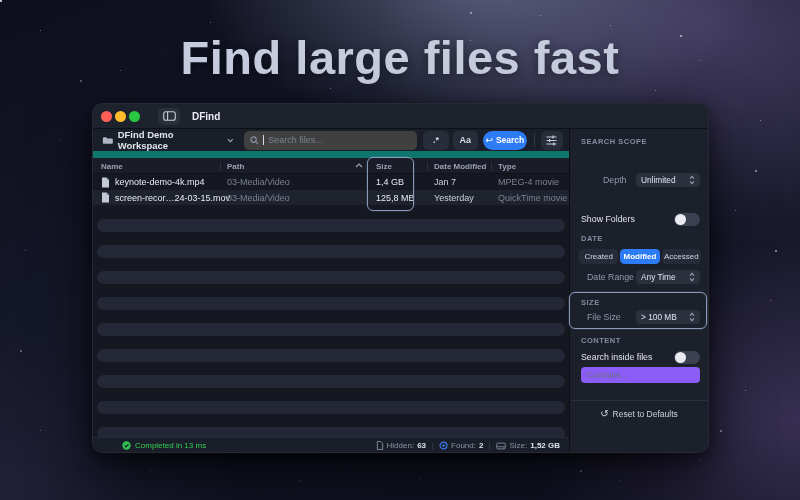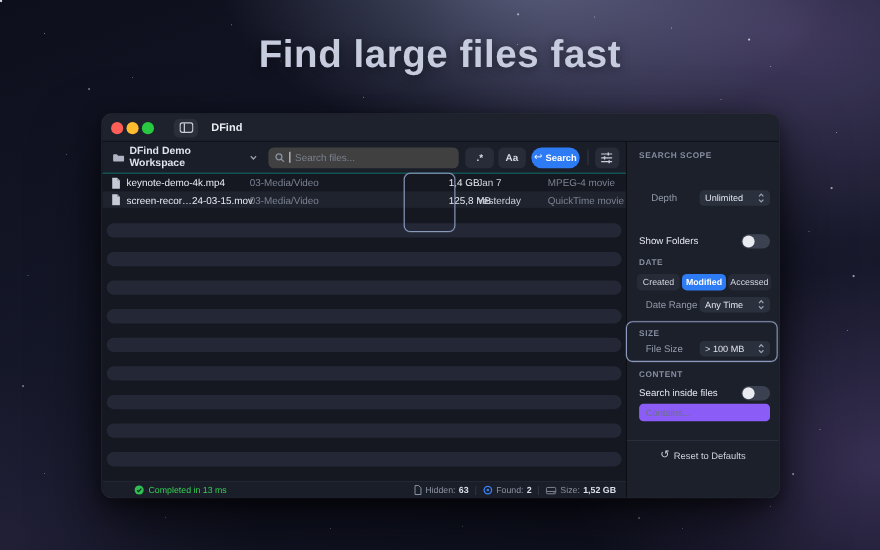--- a/index.html
+++ b/index.html
@@ -31,7 +31,7 @@
   }
 
   .hero { position:absolute; top:30px; left:0; width:100%; text-align:center;
-    font-size:35px; font-weight:bold; letter-spacing:.5px; color:#c7cbde;
+    font-size:47px; font-weight:bold; letter-spacing:.5px; color:#c7cbde;
     text-shadow:0 2px 10px rgba(0,0,0,.45); }
 
   

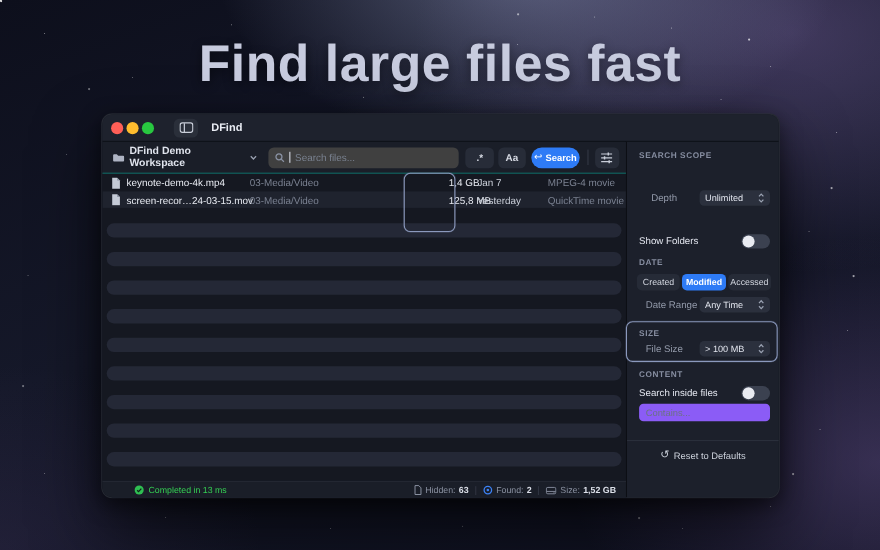--- a/index.html
+++ b/index.html
@@ -54,7 +54,7 @@
   .panel { flex:1; background:#1c202b; position:relative; }
 
   
-  .toolbar { height:29px; background:#1a1e28; border-bottom:1px solid #0f766e;
+  .toolbar { height:29px; background:#1a1e28; border-bottom:7px solid #0f766e;
     display:flex; align-items:center; padding:0 6px; }
   .workspace { display:flex; align-items:center; gap:4px; padding:0 3px; }
   .workspace .label { font-size:9.5px; font-weight:bold; color:#e0e4ed; }

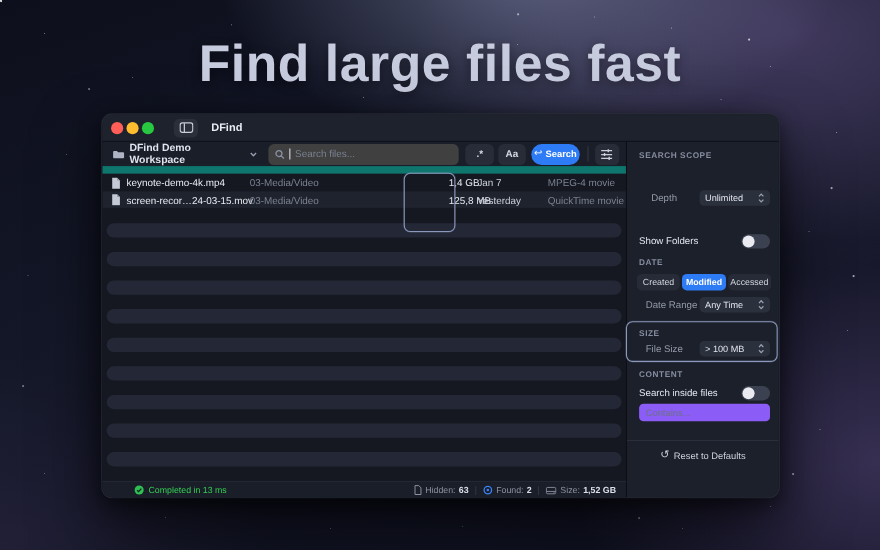--- a/index.html
+++ b/index.html
@@ -209,6 +209,19 @@
           </div>
         </div>
 
+        <div class="thead">
+          <span style="left:8px">Name</span>
+          <div class="h-sep" style="left:127px"></div>
+          <span style="left:134px">Path</span>
+          <svg width="8" height="5" viewBox="0 0 8 5" style="position:absolute;left:262px;top:5px">
+            <path d="M1 4 L4 1 L7 4" fill="none" stroke="#99a1b2" stroke-width="1.2"></path>
+          </svg>
+          <span style="left:283px">Size</span>
+          <div class="h-sep" style="left:334px"></div>
+          <span style="left:341px">Date Modified</span>
+          <div class="h-sep" style="left:398px"></div>
+          <span style="left:405px">Type</span>
+        </div>
 
         <div class="size-box"></div>
 

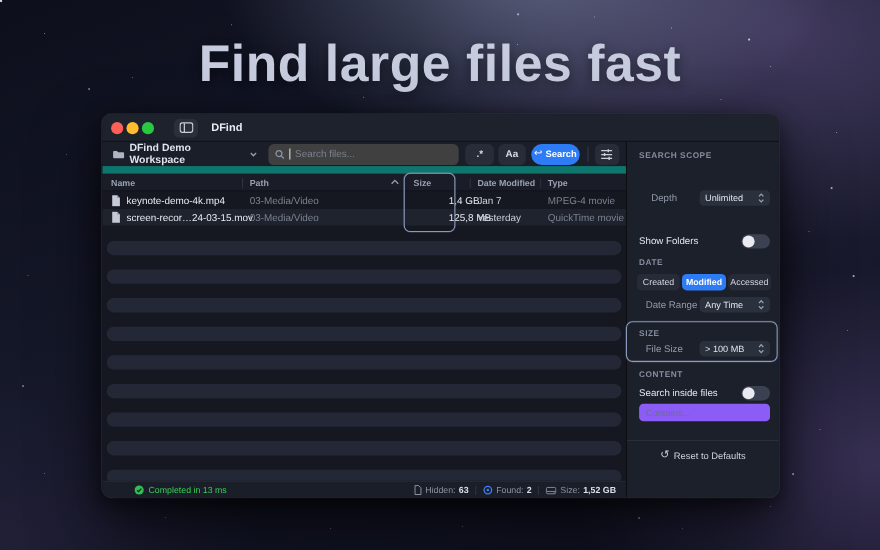--- a/index.html
+++ b/index.html
@@ -86,7 +86,7 @@
   .trow span { position:absolute; top:3px; white-space:nowrap; }
   .cell-name { color:#e8ebf2; }
   .cell-dim  { color:#7b8292; }
-  .cell-size { color:#e8ebf2;margin-left:32px; }
+  .cell-size { color:#e8ebf2; }
   .cell-date { color:#ccd1db; }
   .file-ic { position:absolute; left:8px; top:2.5px; }
   .stripe { position:absolute; left:4px; width:468px; height:13px; border-radius:6.5px; background:#242836; }

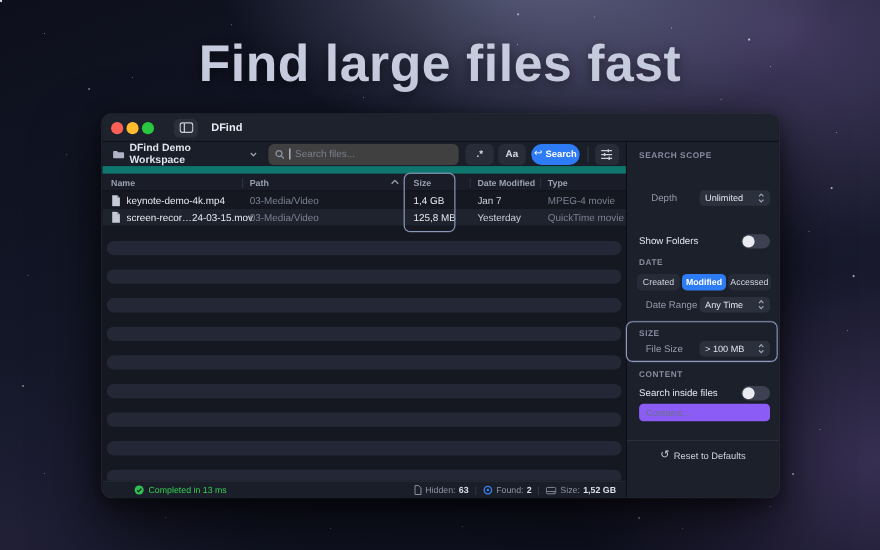--- a/index.html
+++ b/index.html
@@ -307,7 +307,7 @@
 
 
         <div class="p-row" style="top:44px">
-          <span class="p-label dim" style="margin-left:11px">Depth</span>
+          <span class="p-label dim" style="margin-left:22px">Depth</span>
           <div class="dropdown">
             <span class="dd-val">Unlimited</span>
             <svg width="6" height="10" viewBox="0 0 6 10">

